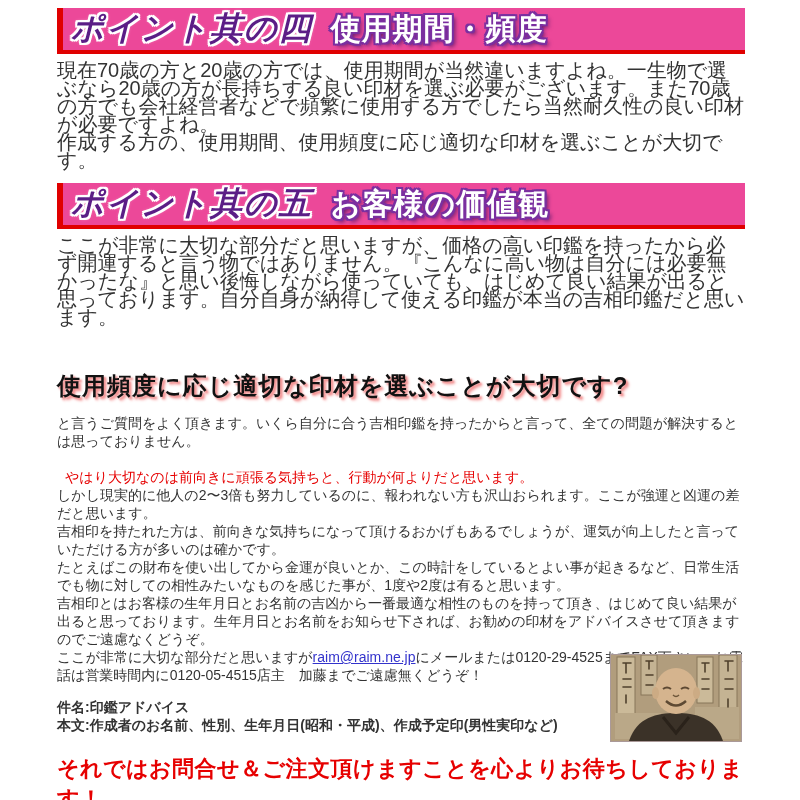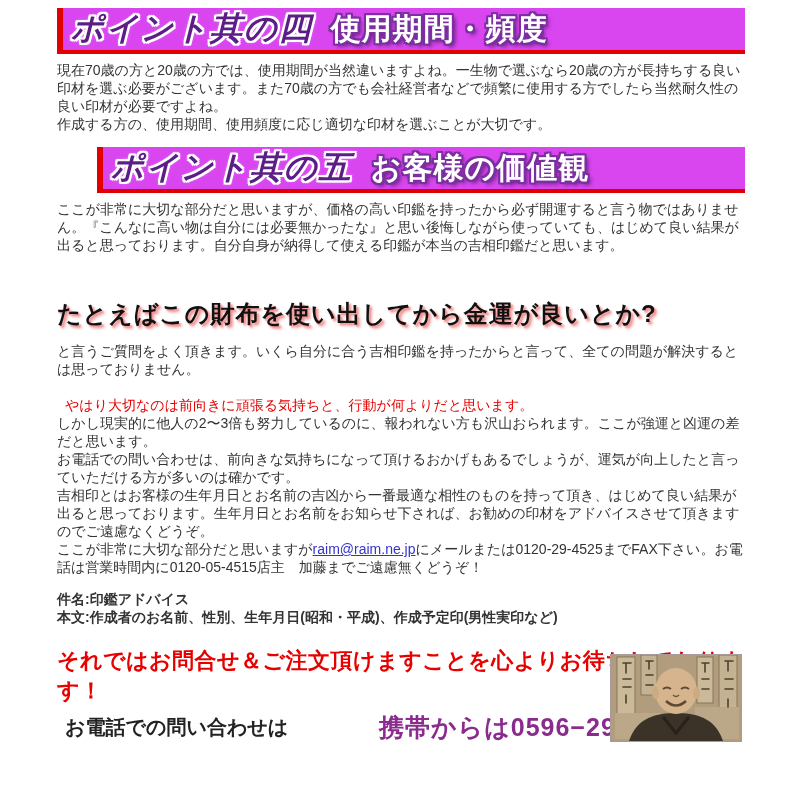--- a/index.html
+++ b/index.html
@@ -19,7 +19,7 @@
   
   .banner{
     position:relative;
-    background:#d946ef;
+    background:#ec4899;
     border-bottom:4px solid #e00000;
     height:46px;
     display:flex;

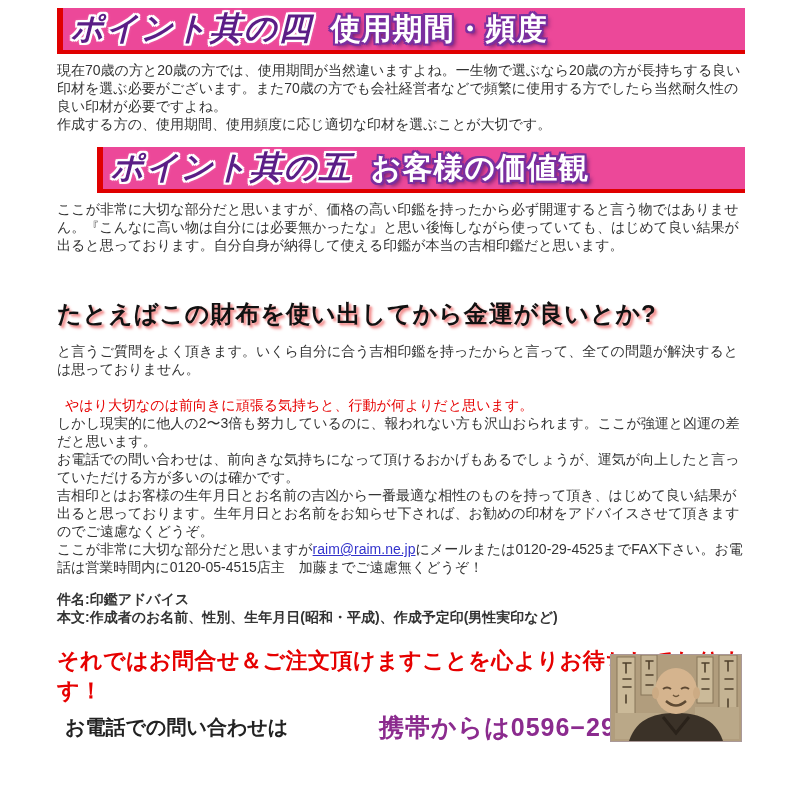--- a/index.html
+++ b/index.html
@@ -54,7 +54,7 @@
   .banner2{margin-top:14px;margin-left:40px;}
   
   .para{
-    font-size:14px;line-height:18px;
+    font-size:20px;line-height:18px;
     margin:7px 0 0 0;
     white-space:pre-line;
     color:#333;

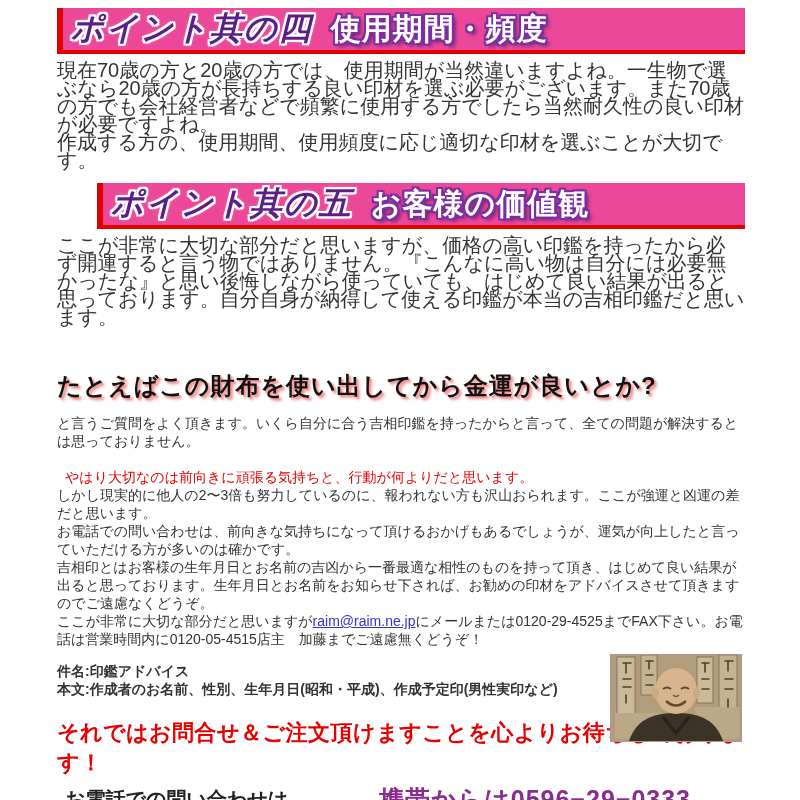--- a/index.html
+++ b/index.html
@@ -51,7 +51,7 @@
       -2px -2px #7b2fa0, 2px 2px #7b2fa0, -2px 2px #7b2fa0, 2px -2px #7b2fa0,
       3px 3px 4px #4a1566;
   }
-  .banner2{margin-top:14px;margin-left:40px;}
+  .banner2{margin-top:14px;}
   
   .para{
     font-size:20px;line-height:18px;

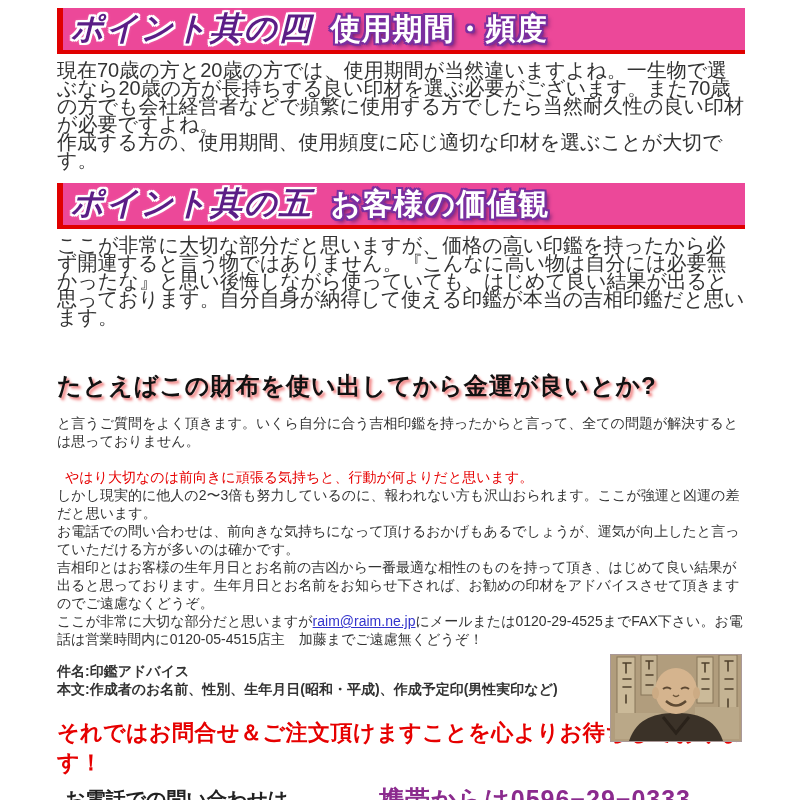--- a/index.html
+++ b/index.html
@@ -141,7 +141,7 @@
 
     <p class="para">ここが非常に大切な部分だと思いますが、価格の高い印鑑を持ったから必ず開運すると言う物ではありません。『こんなに高い物は自分には必要無かったな』と思い後悔しながら使っていても、はじめて良い結果が出ると思っております。自分自身が納得して使える印鑑が本当の吉相印鑑だと思います。</p>
 
-    <div class="qa-heading">たとえばこの財布を使い出してから金運が良いとか?</div>
+    <div class="qa-heading">使用頻度に応じ適切な印材を選ぶことが大切です?</div>
 
     <p class="qa-para">と言うご質問をよく頂きます。いくら自分に合う吉相印鑑を持ったからと言って、全ての問題が解決するとは思っておりません。</p>
     <p class="red-note">やはり大切なのは前向きに頑張る気持ちと、行動が何よりだと思います。</p>

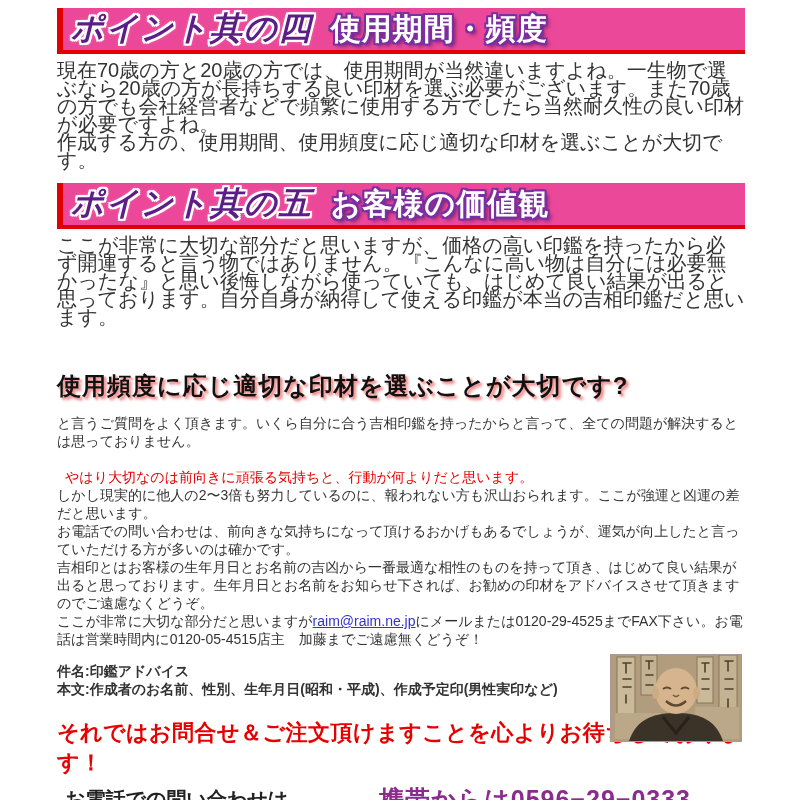--- a/index.html
+++ b/index.html
@@ -146,7 +146,7 @@
     <p class="qa-para">と言うご質問をよく頂きます。いくら自分に合う吉相印鑑を持ったからと言って、全ての問題が解決するとは思っておりません。</p>
     <p class="red-note">やはり大切なのは前向きに頑張る気持ちと、行動が何よりだと思います。</p>
     <p class="qa-para">しかし現実的に他人の2〜3倍も努力しているのに、報われない方も沢山おられます。ここが強運と凶運の差だと思います。</p>
-    <p class="qa-para">お電話での問い合わせは、前向きな気持ちになって頂けるおかげもあるでしょうが、運気が向上したと言っていただける方が多いのは確かです。</p>
+    <p class="qa-para">吉相印を持たれた方は、前向きな気持ちになって頂けるおかげもあるでしょうが、運気が向上したと言っていただける方が多いのは確かです。</p>
     <p class="qa-para">吉相印とはお客様の生年月日とお名前の吉凶から一番最適な相性のものを持って頂き、はじめて良い結果が出ると思っております。生年月日とお名前をお知らせ下されば、お勧めの印材をアドバイスさせて頂きますのでご遠慮なくどうぞ。</p>
 
     <p class="qa-para"><span>ここが非常に大切な部分だと思いますが</span><span class="email-link">raim@raim.ne.jp</span><span>にメールまたは0120-29-4525までFAX下さい。お電話は営業時間内に0120-05-4515店主　加藤までご遠慮無くどうぞ！</span></p>

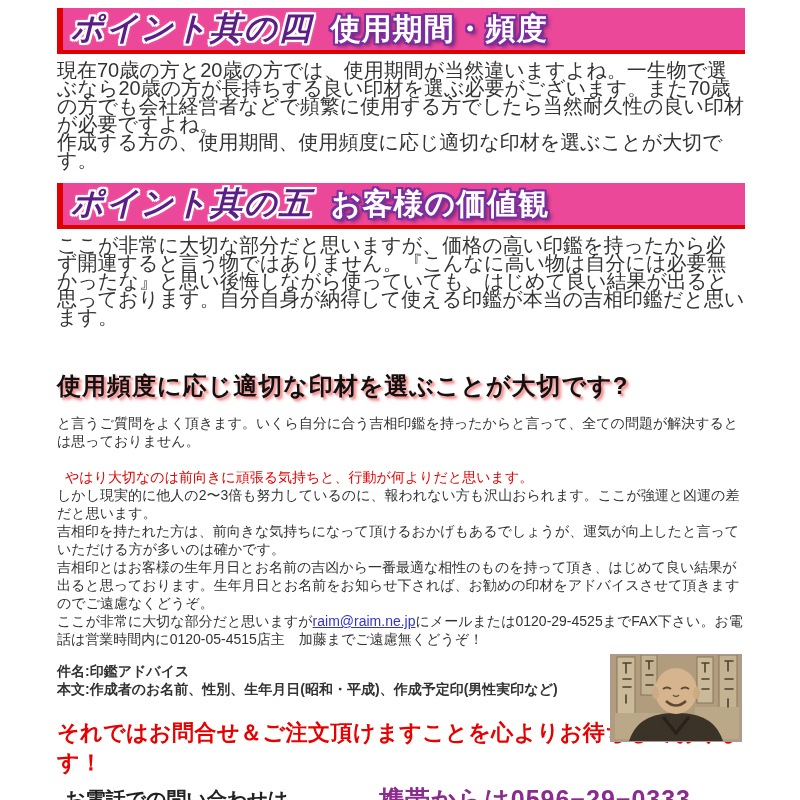--- a/index.html
+++ b/index.html
@@ -147,6 +147,7 @@
     <p class="red-note">やはり大切なのは前向きに頑張る気持ちと、行動が何よりだと思います。</p>
     <p class="qa-para">しかし現実的に他人の2〜3倍も努力しているのに、報われない方も沢山おられます。ここが強運と凶運の差だと思います。</p>
     <p class="qa-para">吉相印を持たれた方は、前向きな気持ちになって頂けるおかげもあるでしょうが、運気が向上したと言っていただける方が多いのは確かです。</p>
+    <p class="qa-para">たとえばこの財布を使い出してから金運が良いとか、この時計をしているとよい事が起きるなど、日常生活でも物に対しての相性みたいなものを感じた事が、1度や2度は有ると思います。</p>
     <p class="qa-para">吉相印とはお客様の生年月日とお名前の吉凶から一番最適な相性のものを持って頂き、はじめて良い結果が出ると思っております。生年月日とお名前をお知らせ下されば、お勧めの印材をアドバイスさせて頂きますのでご遠慮なくどうぞ。</p>
 
     <p class="qa-para"><span>ここが非常に大切な部分だと思いますが</span><span class="email-link">raim@raim.ne.jp</span><span>にメールまたは0120-29-4525までFAX下さい。お電話は営業時間内に0120-05-4515店主　加藤までご遠慮無くどうぞ！</span></p>

